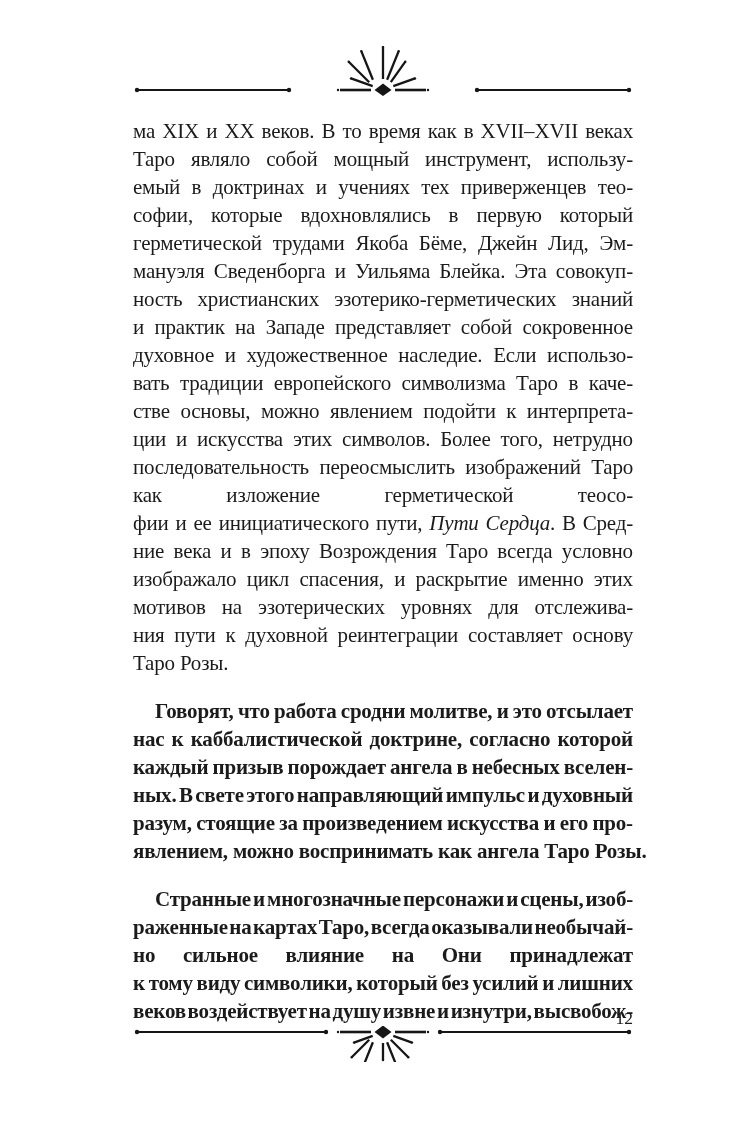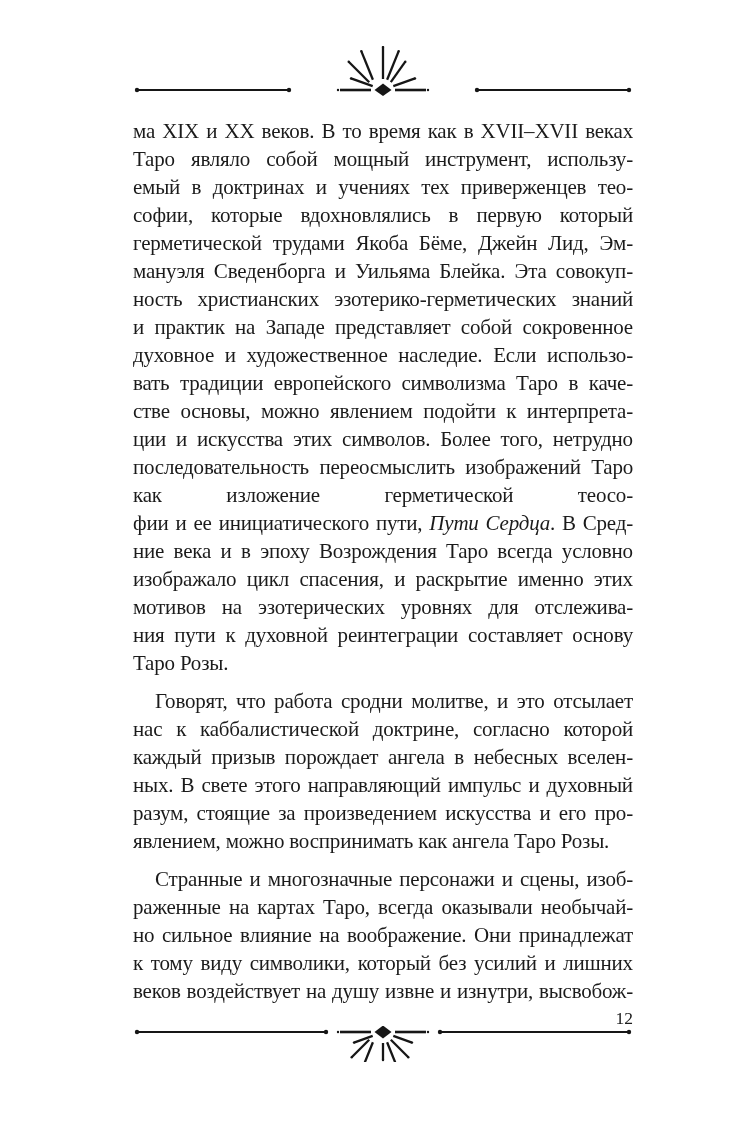--- a/index.html
+++ b/index.html
@@ -25,7 +25,7 @@
     font-size: 21px; line-height: 28px;
     letter-spacing: -0.2px;
   }
-  .para + .para { margin-top: 10px; }
+  .para + .para { margin-top: 20px; font-weight: bold; }
   .line { height: 28px; white-space: nowrap; }
   .line.just { display: flex; justify-content: space-between; }
   .line.indent { padding-left: 22px; }

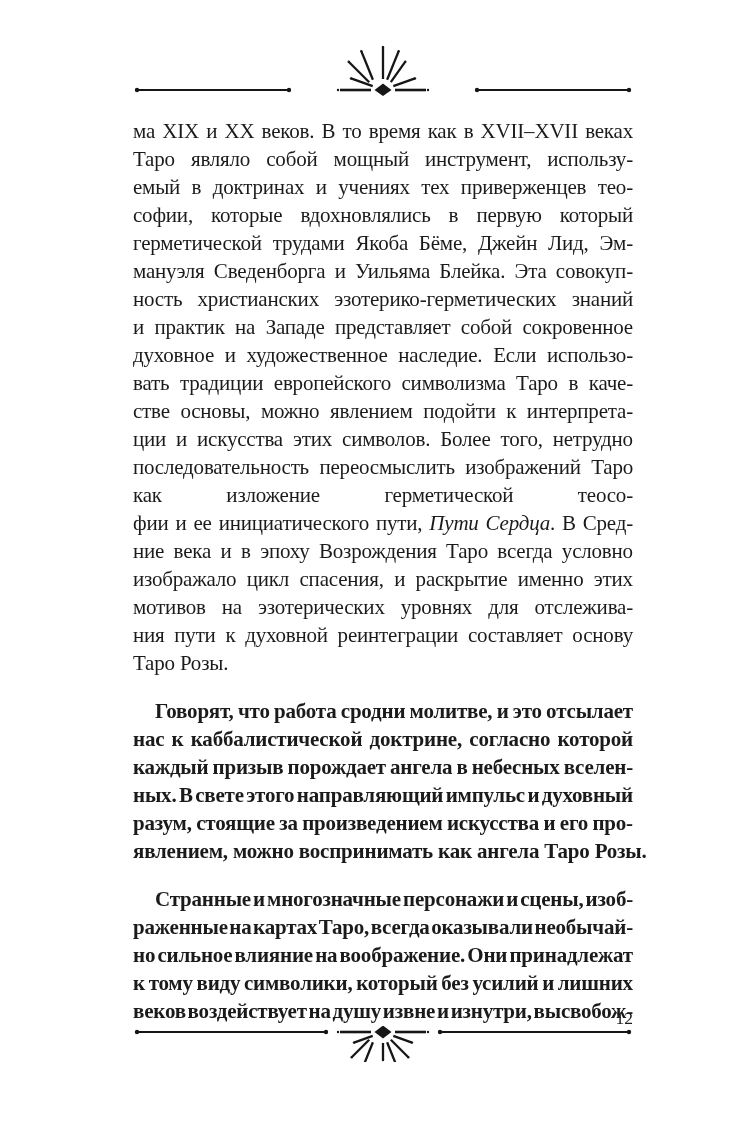--- a/index.html
+++ b/index.html
@@ -325,7 +325,6 @@
           <span class="w"><span>сильное</span></span> 
           <span class="w"><span>влияние</span></span> 
           <span class="w"><span>на</span></span> 
-          <span class="w"><span>воображение.</span></span> 
           <span class="w"><span>Они</span></span> 
           <span class="w"><span>принадлежат</span></span>
         </div>

